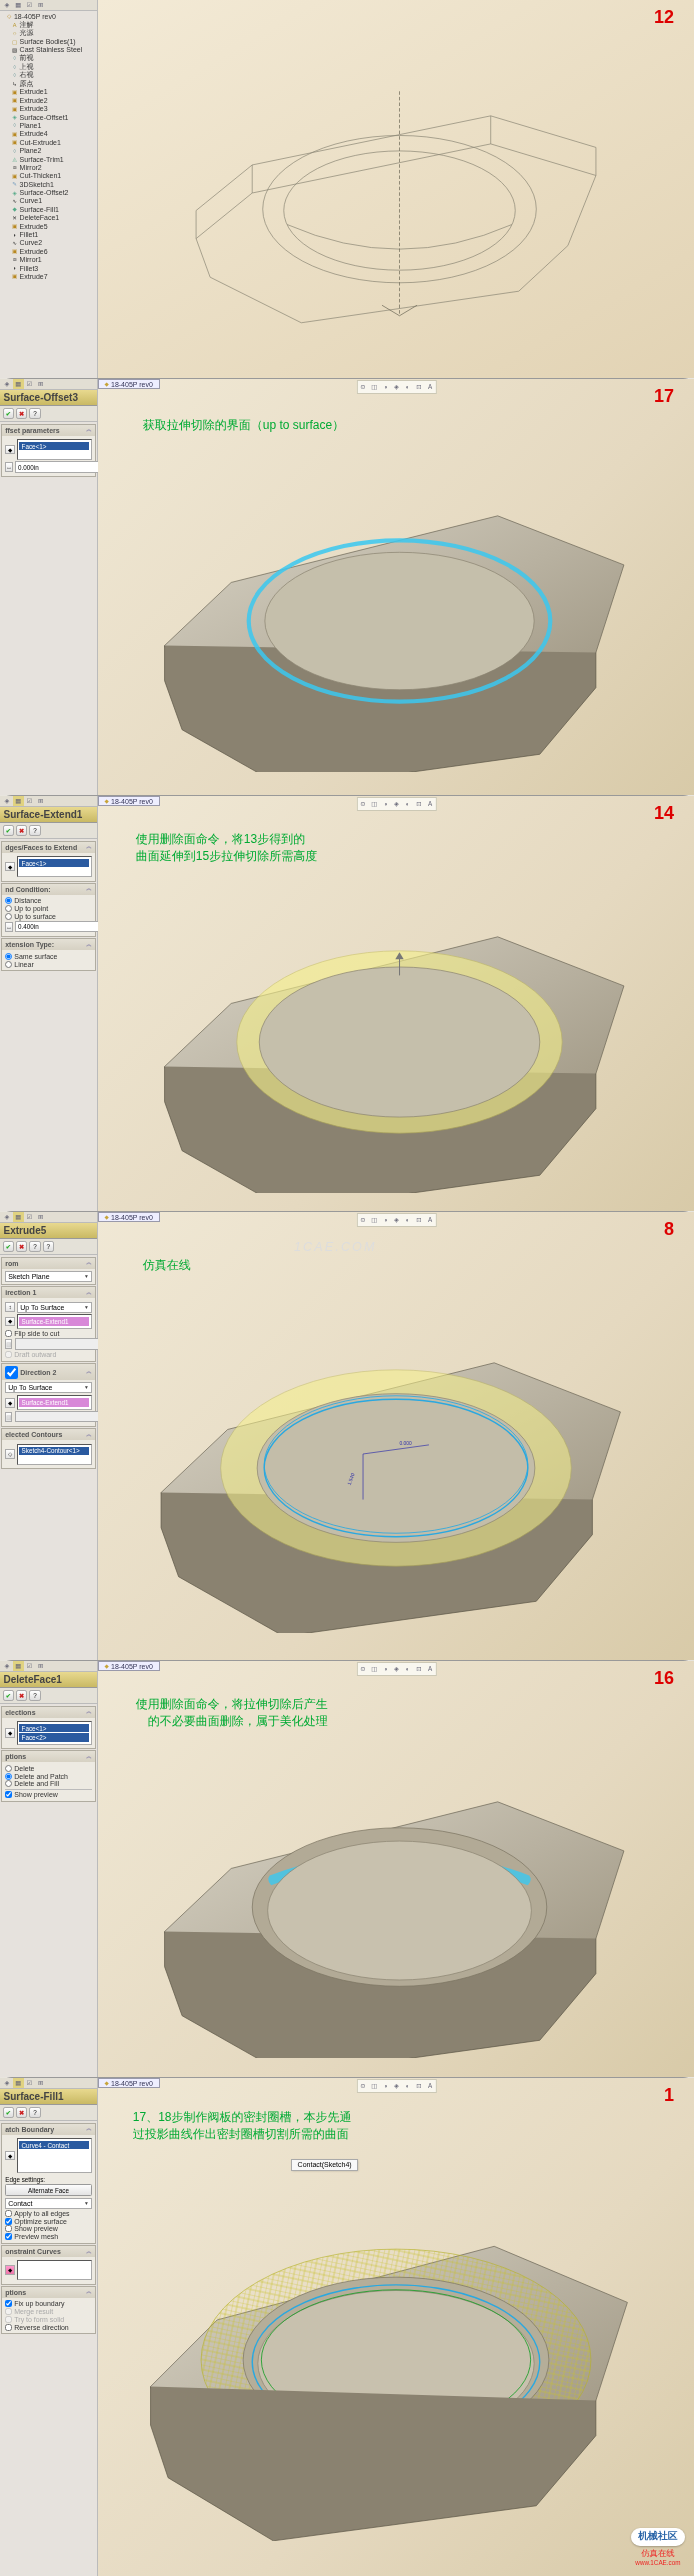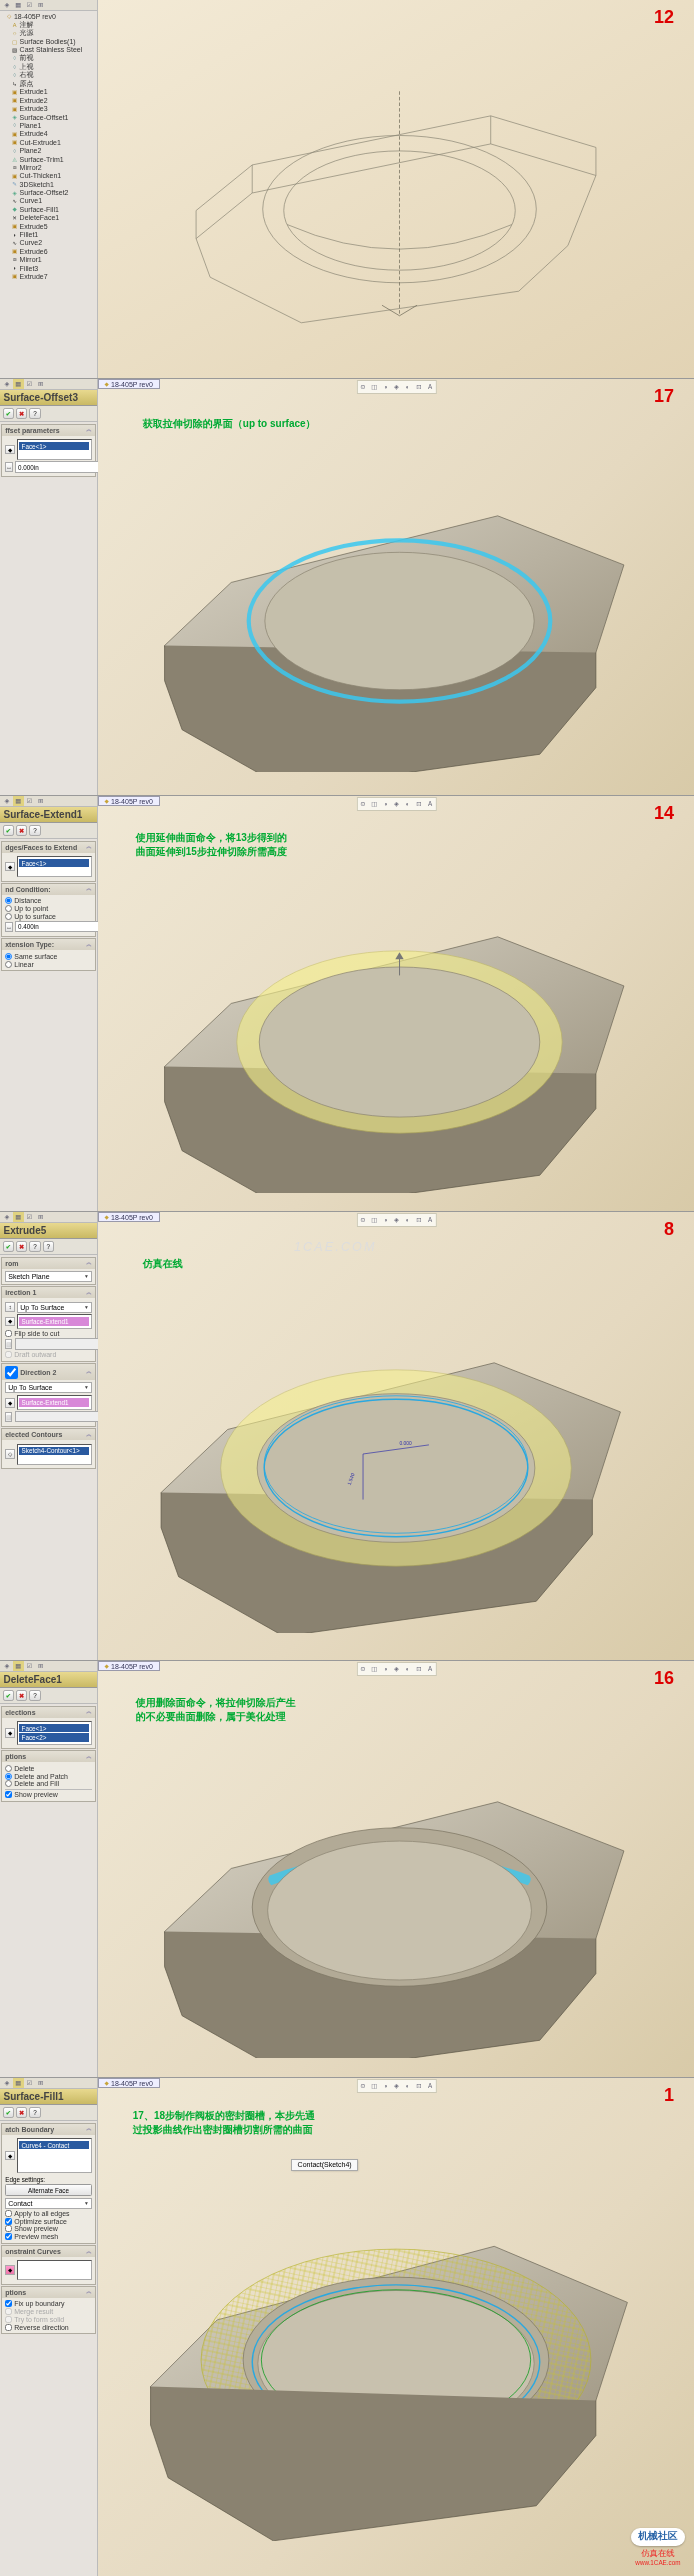--- a/index.html
+++ b/index.html
@@ -4,7 +4,7 @@
 <style>
   * { box-sizing: border-box; margin: 0; padding: 0; font-family: Tahoma, Arial, sans-serif; font-size: 7px; }
   body { width: 695px; background: #e8e5de; }
-  .strip { display: flex; border-bottom: 1.4px solid #999; position: relative; background: #eae4d3; }
+  .strip { display: flex; border-bottom: 1.4px solid #999; position: relative; background: #eae4d3; border-radius: 12px; }
   .panel { width: 98px; flex-shrink: 0; background: #e6e2dd; border-right: 0.7px solid #bbb; }
   .viewport { flex: 1; background: linear-gradient(135deg, #f0e8d5 0%, #e5d9c0 60%, #d8caa8 100%); position: relative; overflow: hidden; }
   .stepnum { position: absolute; top: 7px; right: 21px; color: #d00; font-size: 18px; font-weight: bold; }

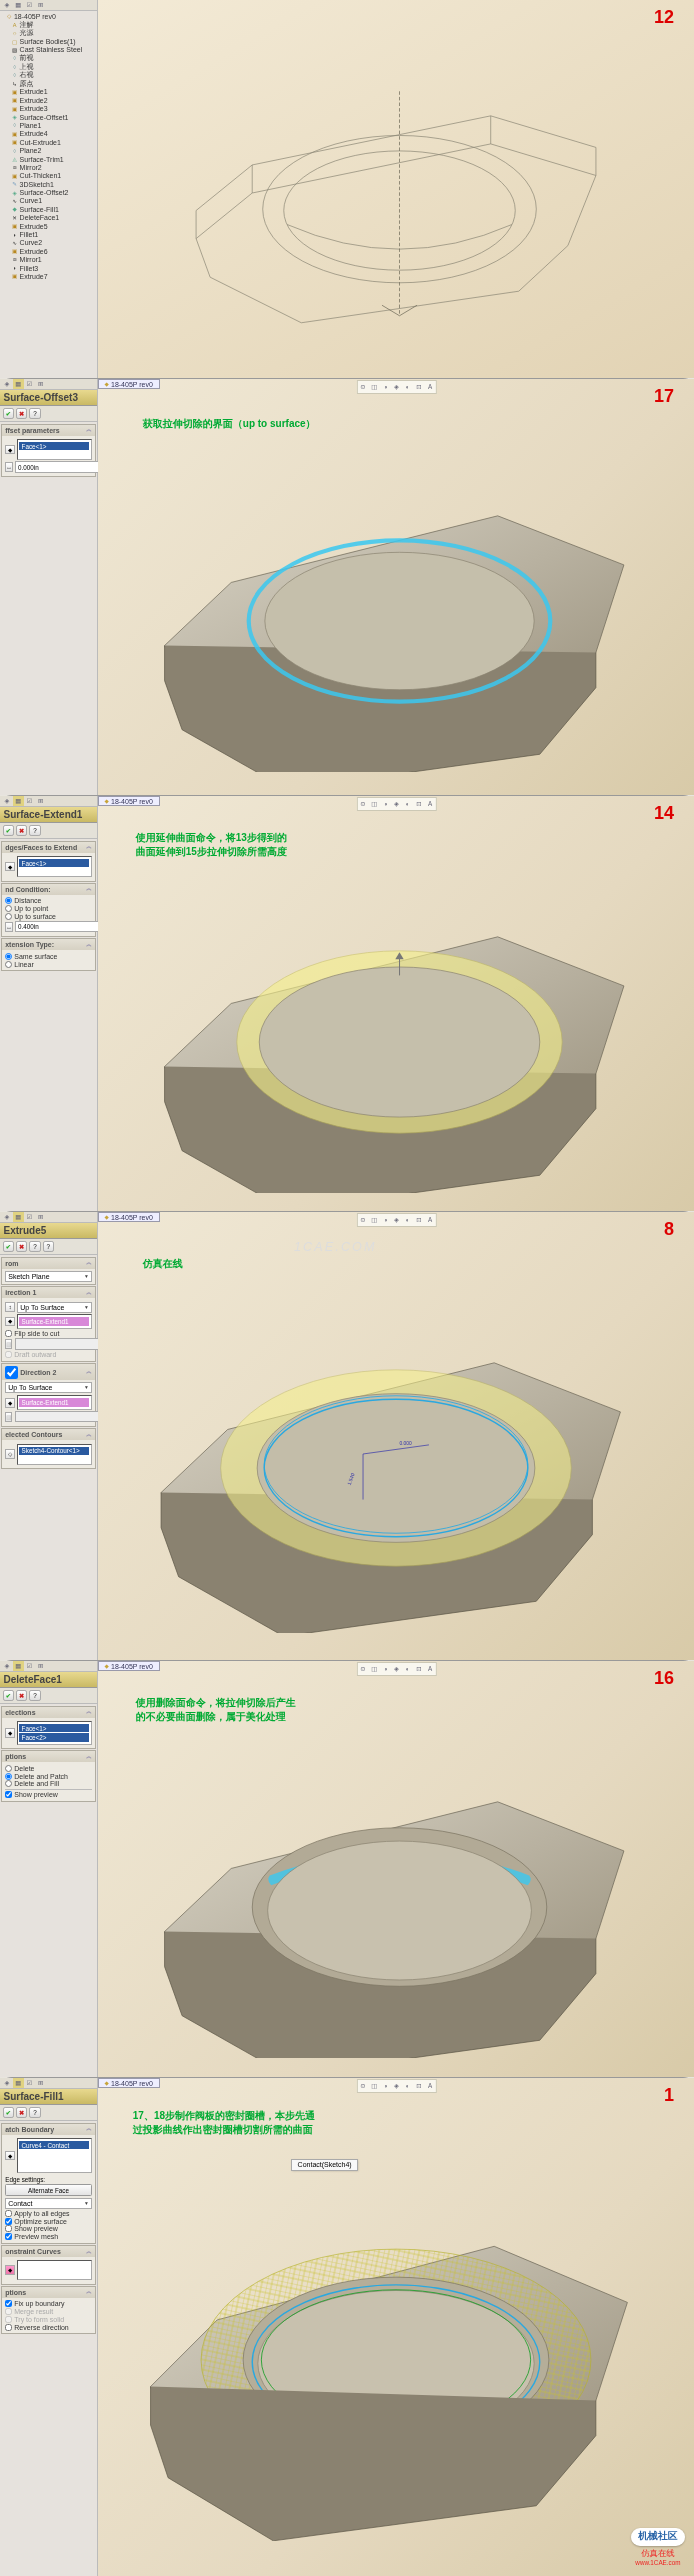--- a/index.html
+++ b/index.html
@@ -10,7 +10,7 @@
   .stepnum { position: absolute; top: 7px; right: 21px; color: #d00; font-size: 18px; font-weight: bold; }
   .filetab { position: absolute; top: 0; left: 0; background: #eef; border: 0.7px solid #99a; padding: 0.7px 5.6px; font-size: 6.3px; color: #335; display: flex; align-items: center; gap: 2.1px; }
   .filetab::before { content: "◆"; color: #c7a43a; font-size: 5.6px; }
-  .caption { position: absolute; background: transparent; color: #0a3; font-weight: bold; font-size: 10px; line-height: 1.4; padding: 2.8px; }
+  .caption { position: absolute; background: transparent; color: #0a3; font-weight: normal; font-size: 12px; line-height: 1.4; padding: 2.8px; }
   
   .tree { padding: 1.4px; font-size: 6.3px; color: #333; }
   .tree .row { display: flex; align-items: center; gap: 1.4px; padding: 0 0 0 4.2px; white-space: nowrap; height: 8.4px; }

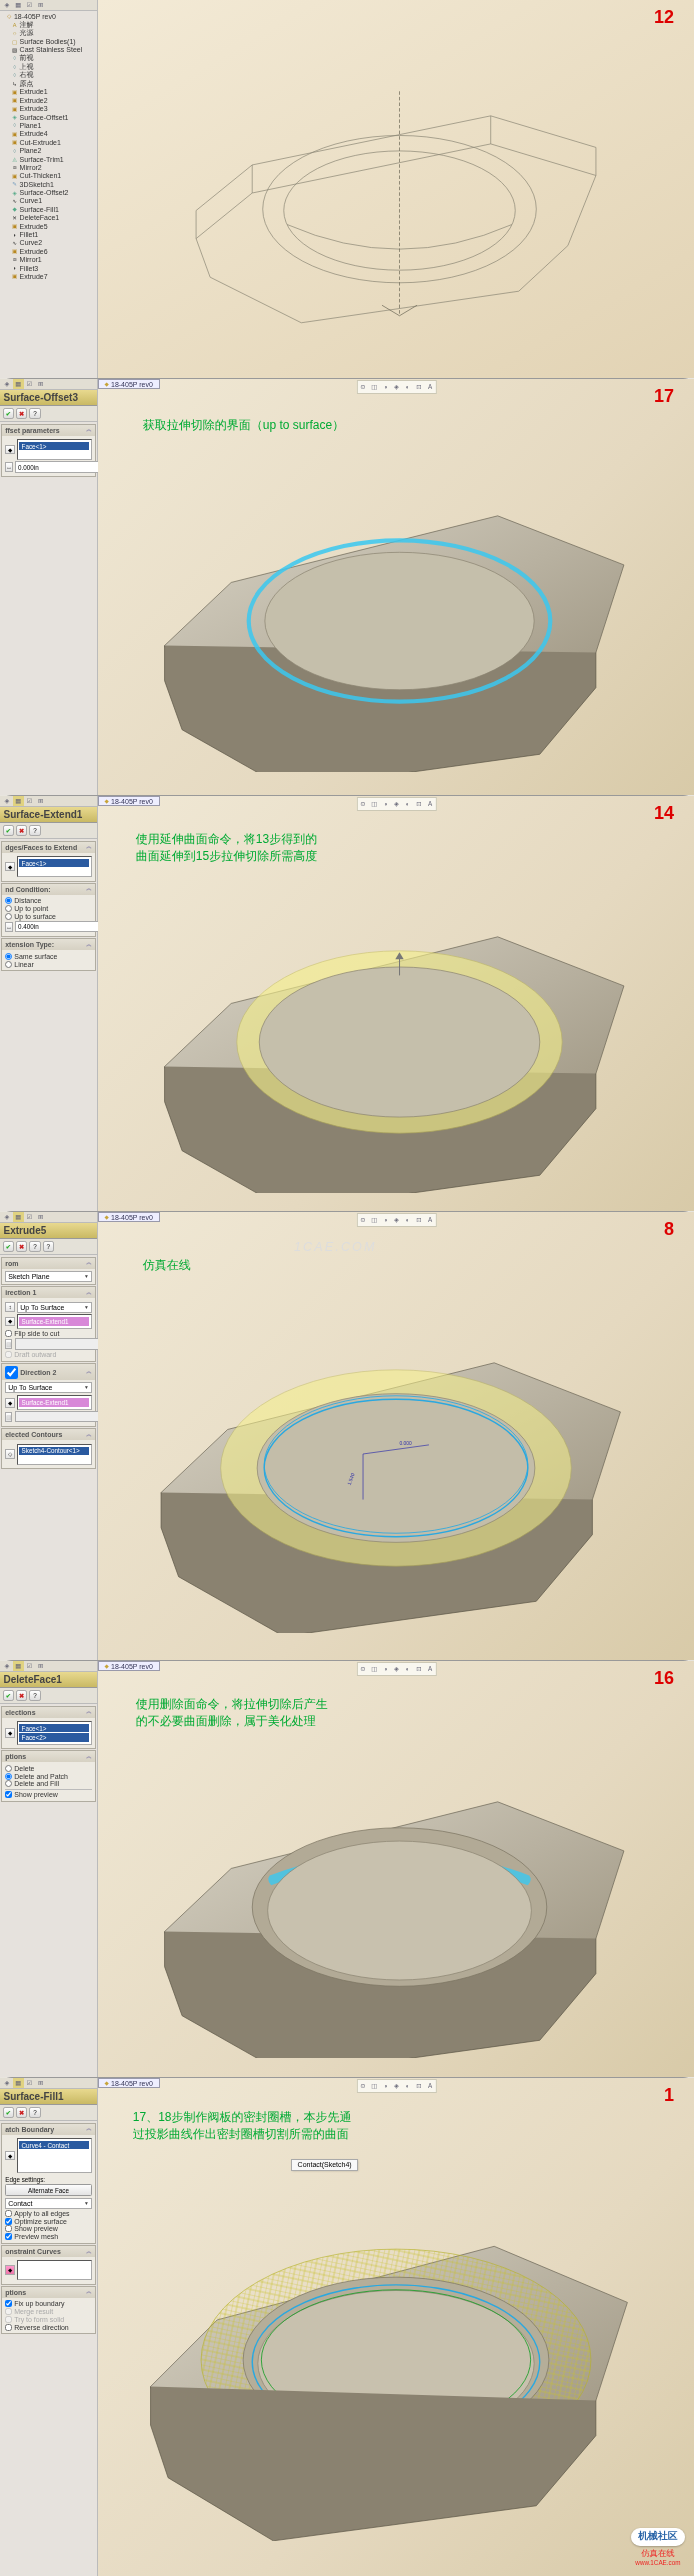--- a/index.html
+++ b/index.html
@@ -369,7 +369,7 @@
         <span>A</span>
       </div>
     <div class="stepnum">14</div>
-    <div class="caption" style="top:32px;left:35px;white-space:pre-line;">使用延伸曲面命令，将13步得到的
+    <div class="caption" style="top:32px;left:35px;white-space:pre-line;">使用删除面命令，将13步得到的
 曲面延伸到15步拉伸切除所需高度</div>
     <svg class="shape3d" style="top:67px;left:28px;" width="533" height="330" viewBox="0 0 760 470">
       <defs>

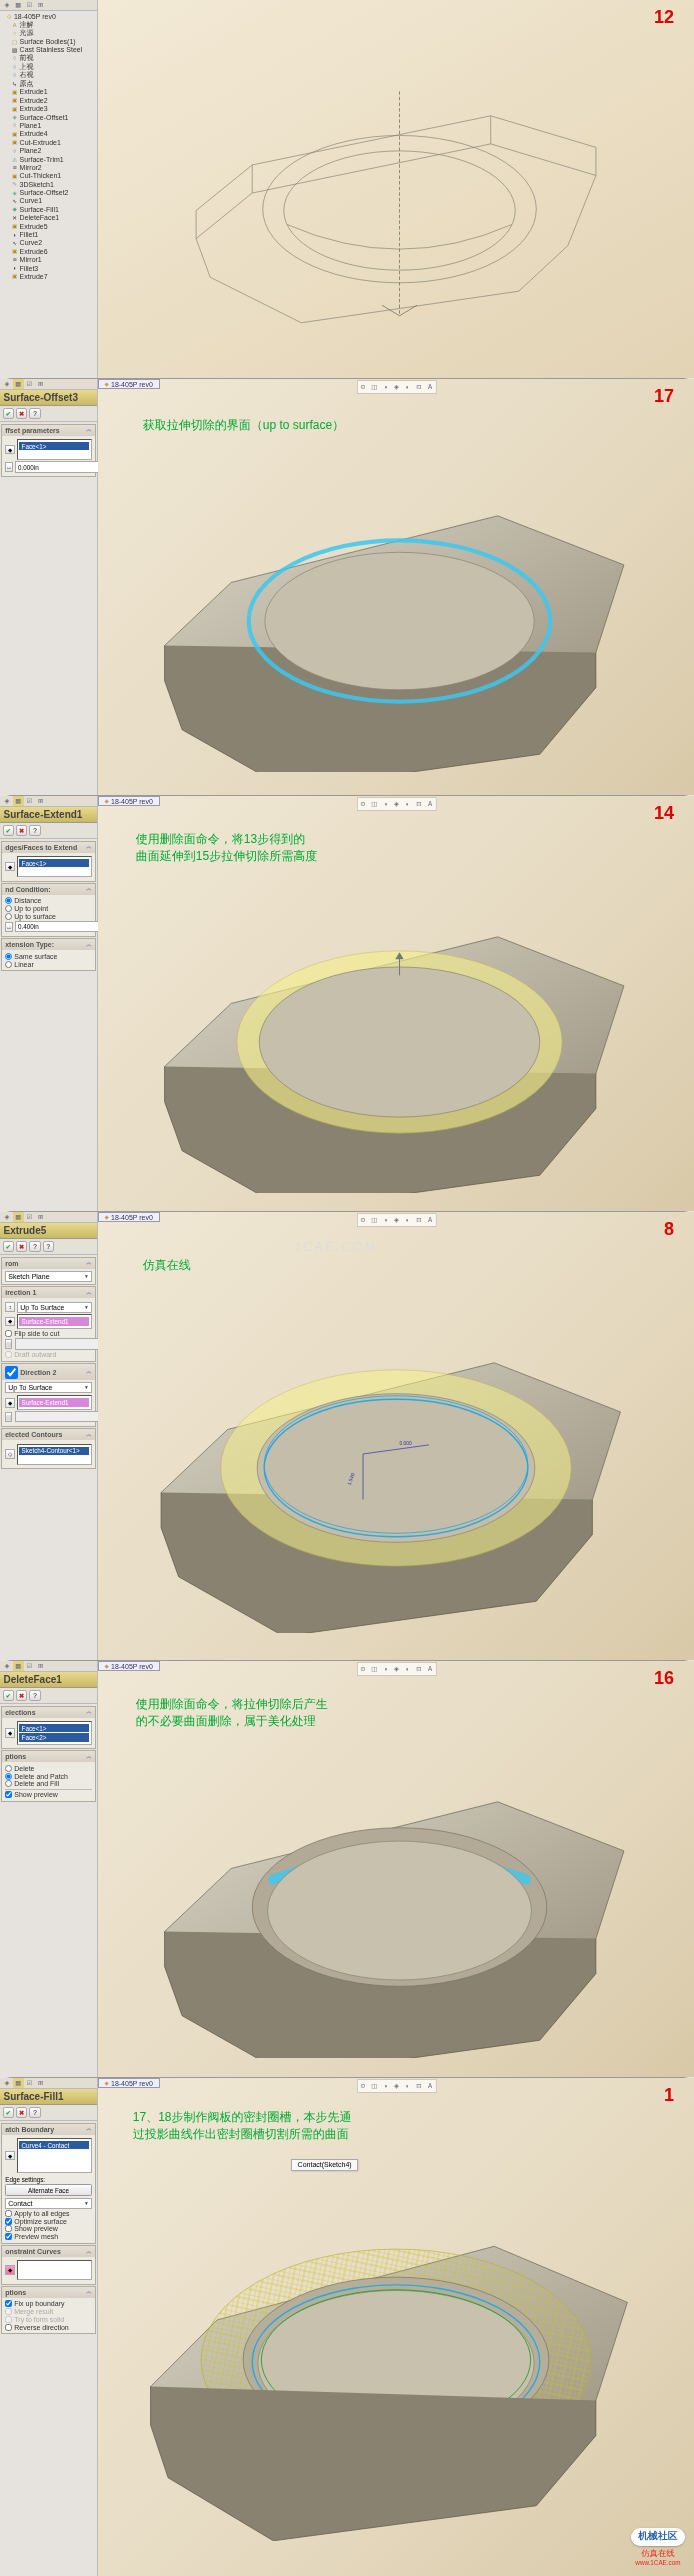--- a/index.html
+++ b/index.html
@@ -602,7 +602,7 @@
         <span>A</span>
       </div>
     <div class="stepnum">16</div>
-    <div class="caption" style="top:32px;left:35px;white-space:pre-line;">使用删除面命令，将拉伸切除后产生
+    <div class="caption" style="top:32px;left:35px;white-space:pre-line;text-align:right;">使用删除面命令，将拉伸切除后产生
 的不必要曲面删除，属于美化处理</div>
     <svg class="shape3d" style="top:67px;left:28px;" width="533" height="330" viewBox="0 0 760 470">
       <defs>

